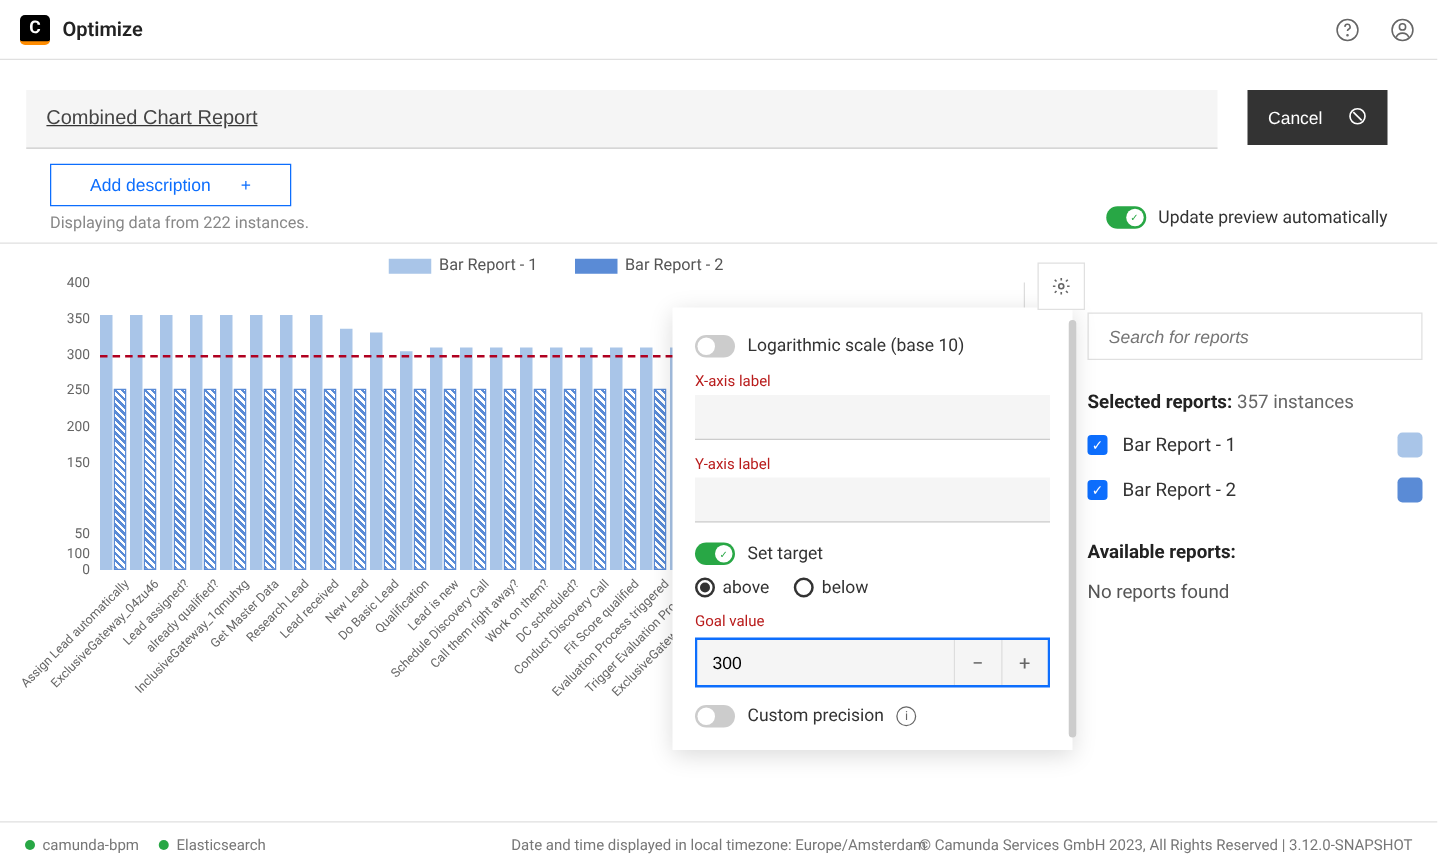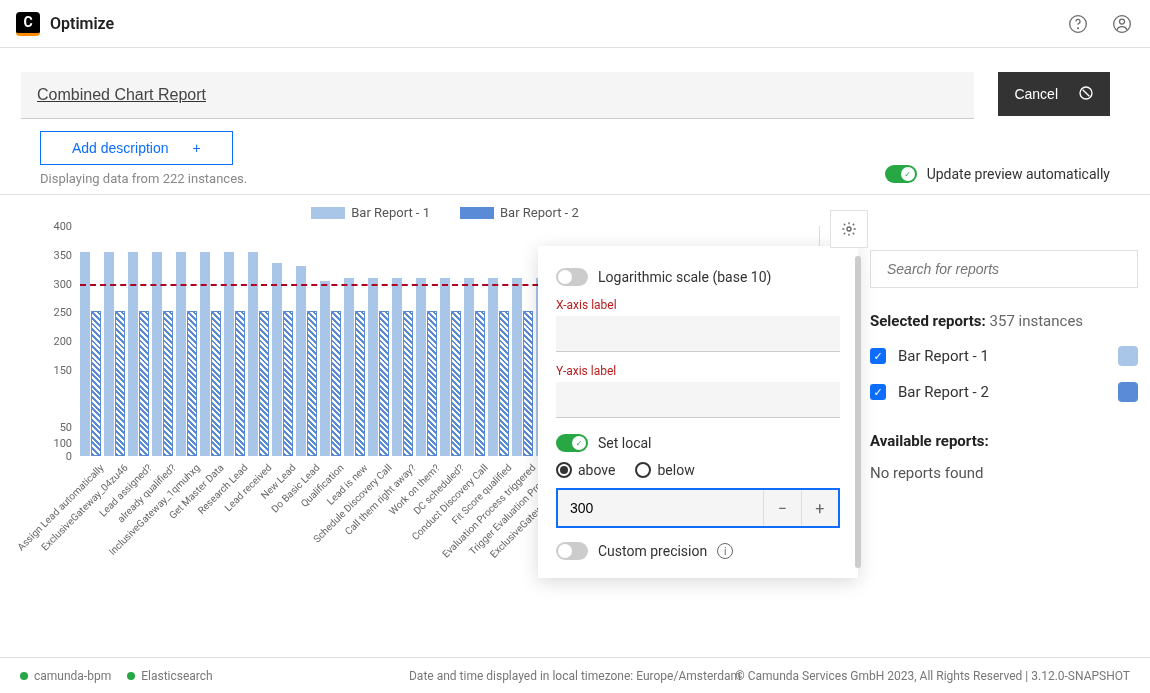--- a/index.html
+++ b/index.html
@@ -353,7 +353,7 @@
     <div class="toggle on">
         <div class="knob"></div>
       </div>
-    <span>Set local</span>
+    <span>Set target</span>
   </div>
   <div class="radio-row">
     <div class="radio-opt">

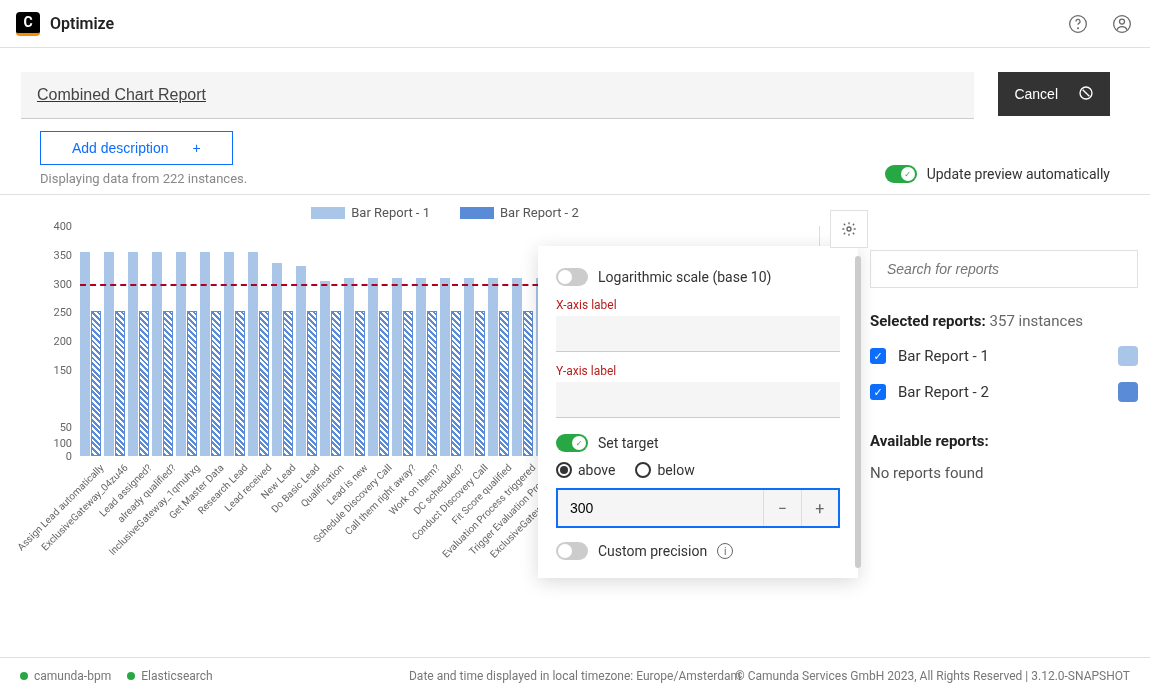--- a/index.html
+++ b/index.html
@@ -365,6 +365,7 @@
         <span>below</span>
       </div>
   </div>
+  <div class="field-label">Goal value</div>
   <div class="goal-input-wrap">
     <input value="300" style="">
     <div class="stepper-btn">−</div>

